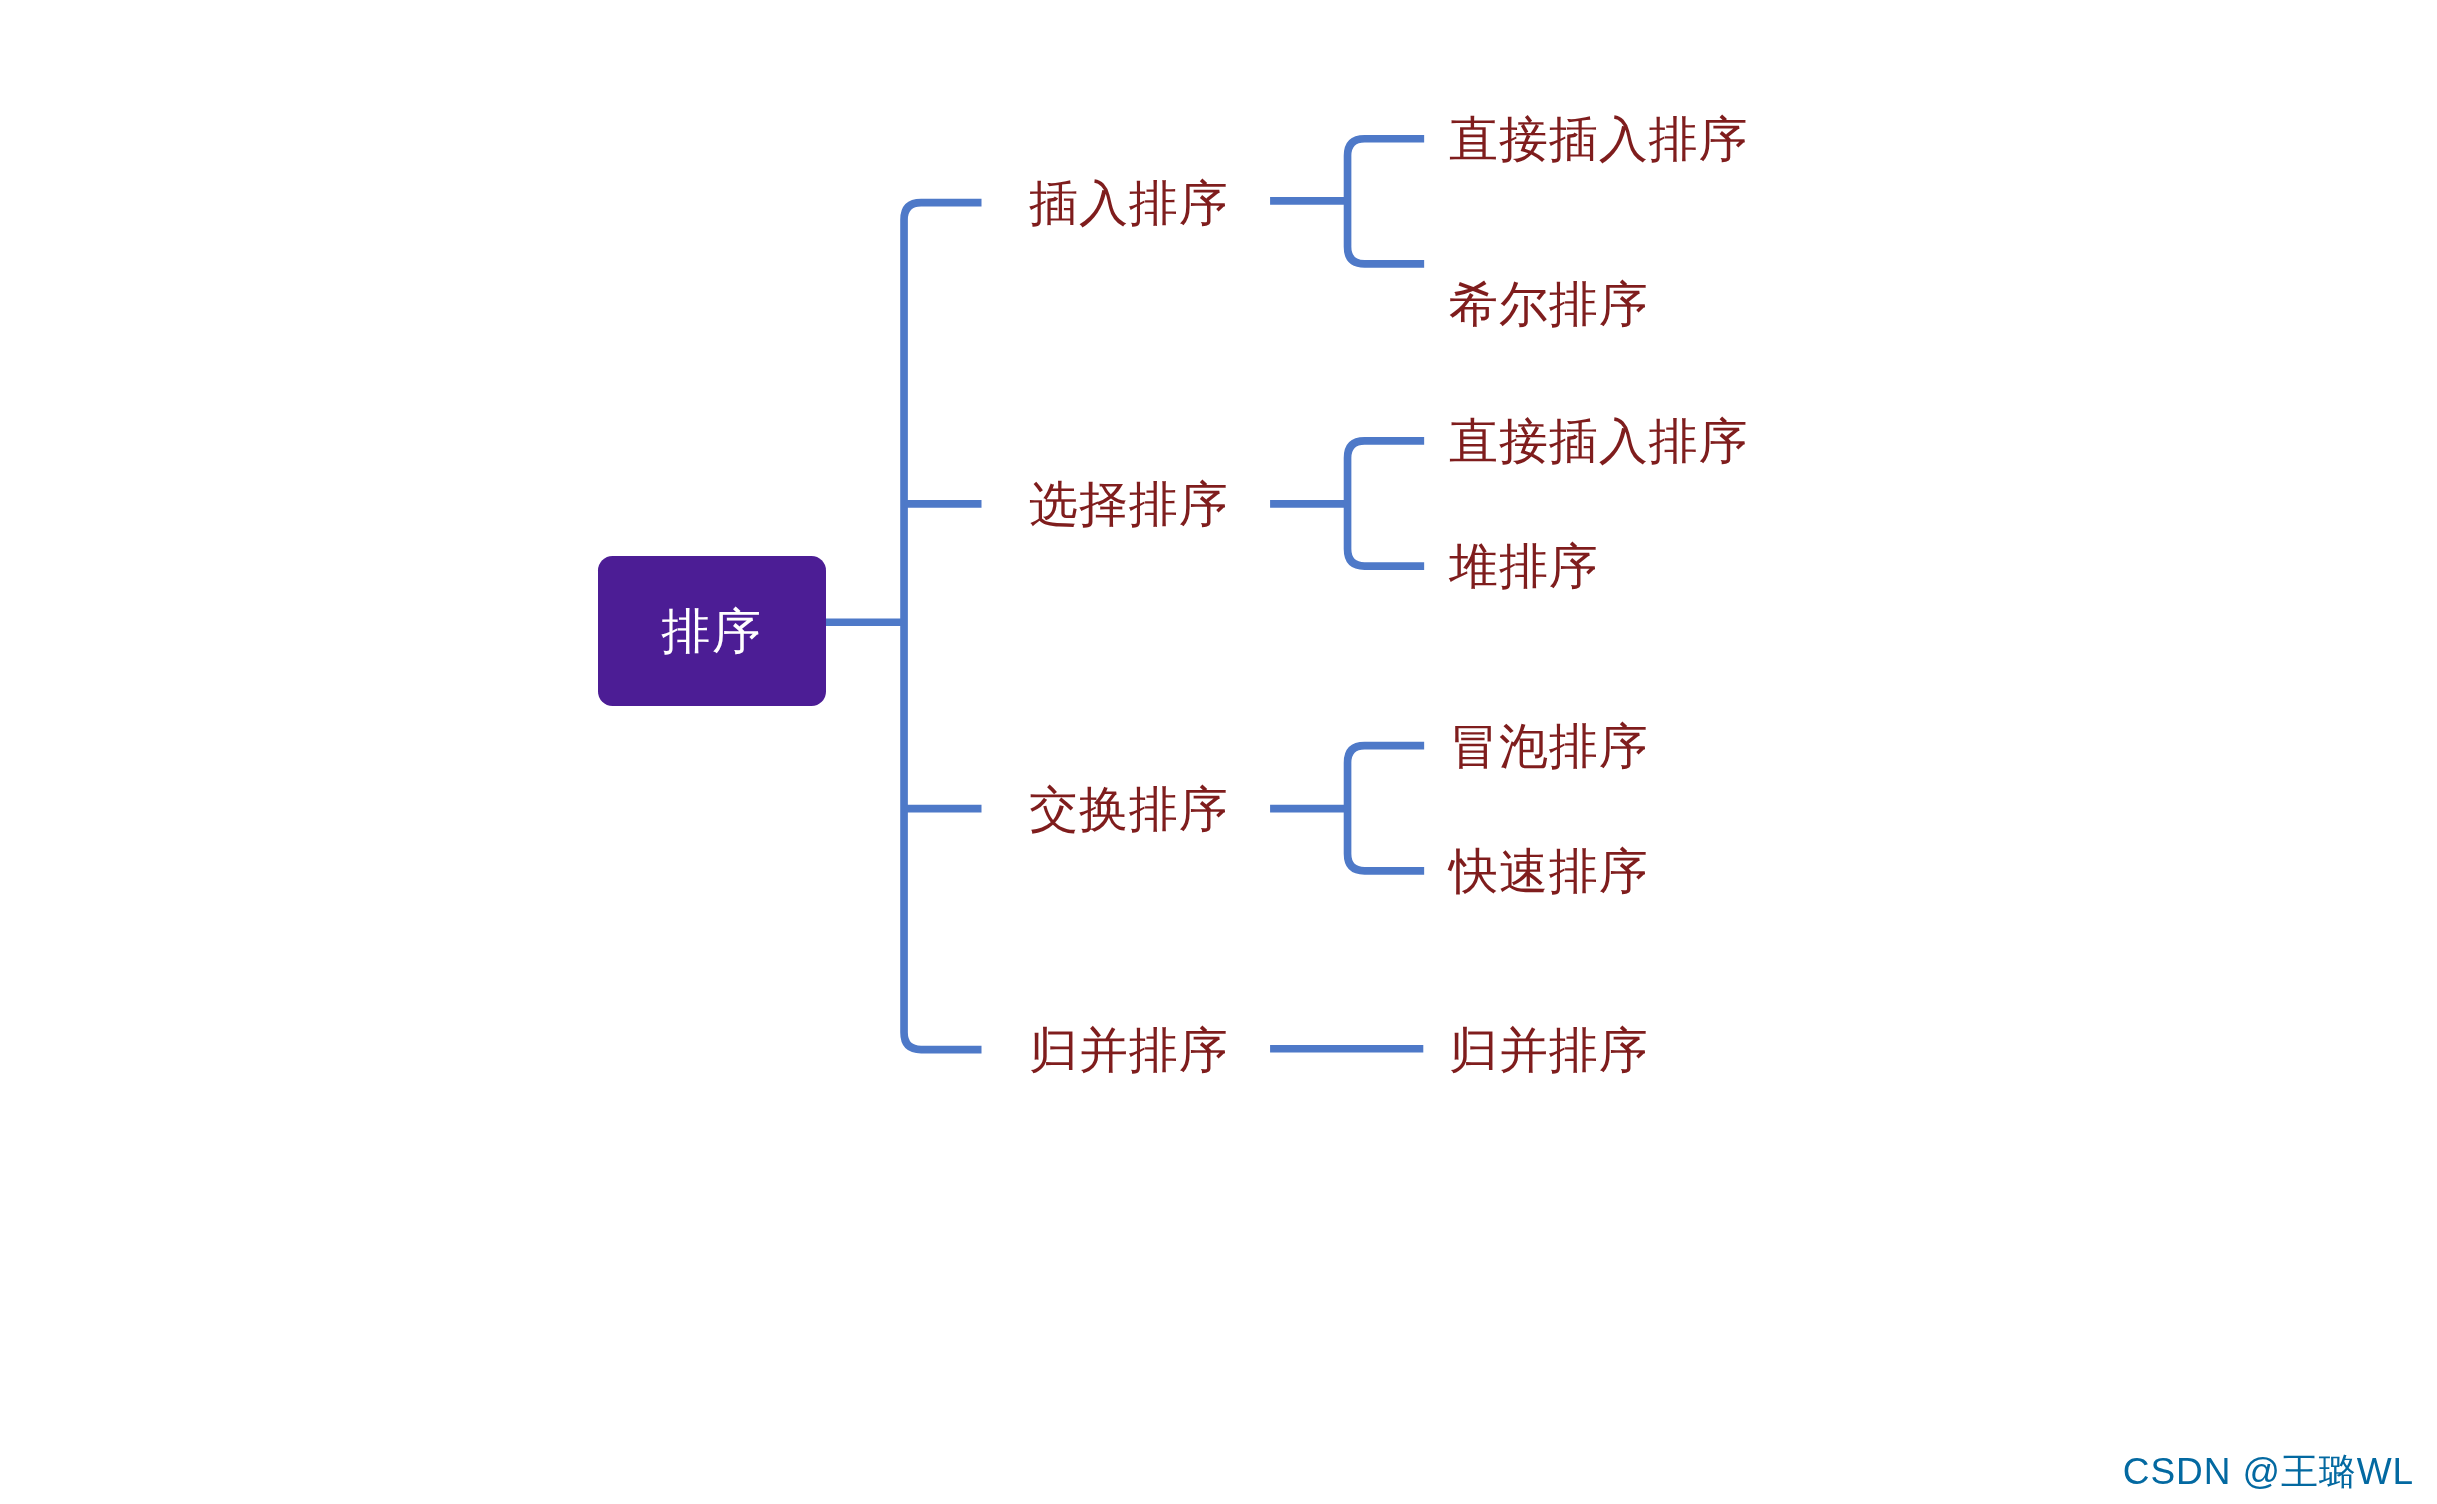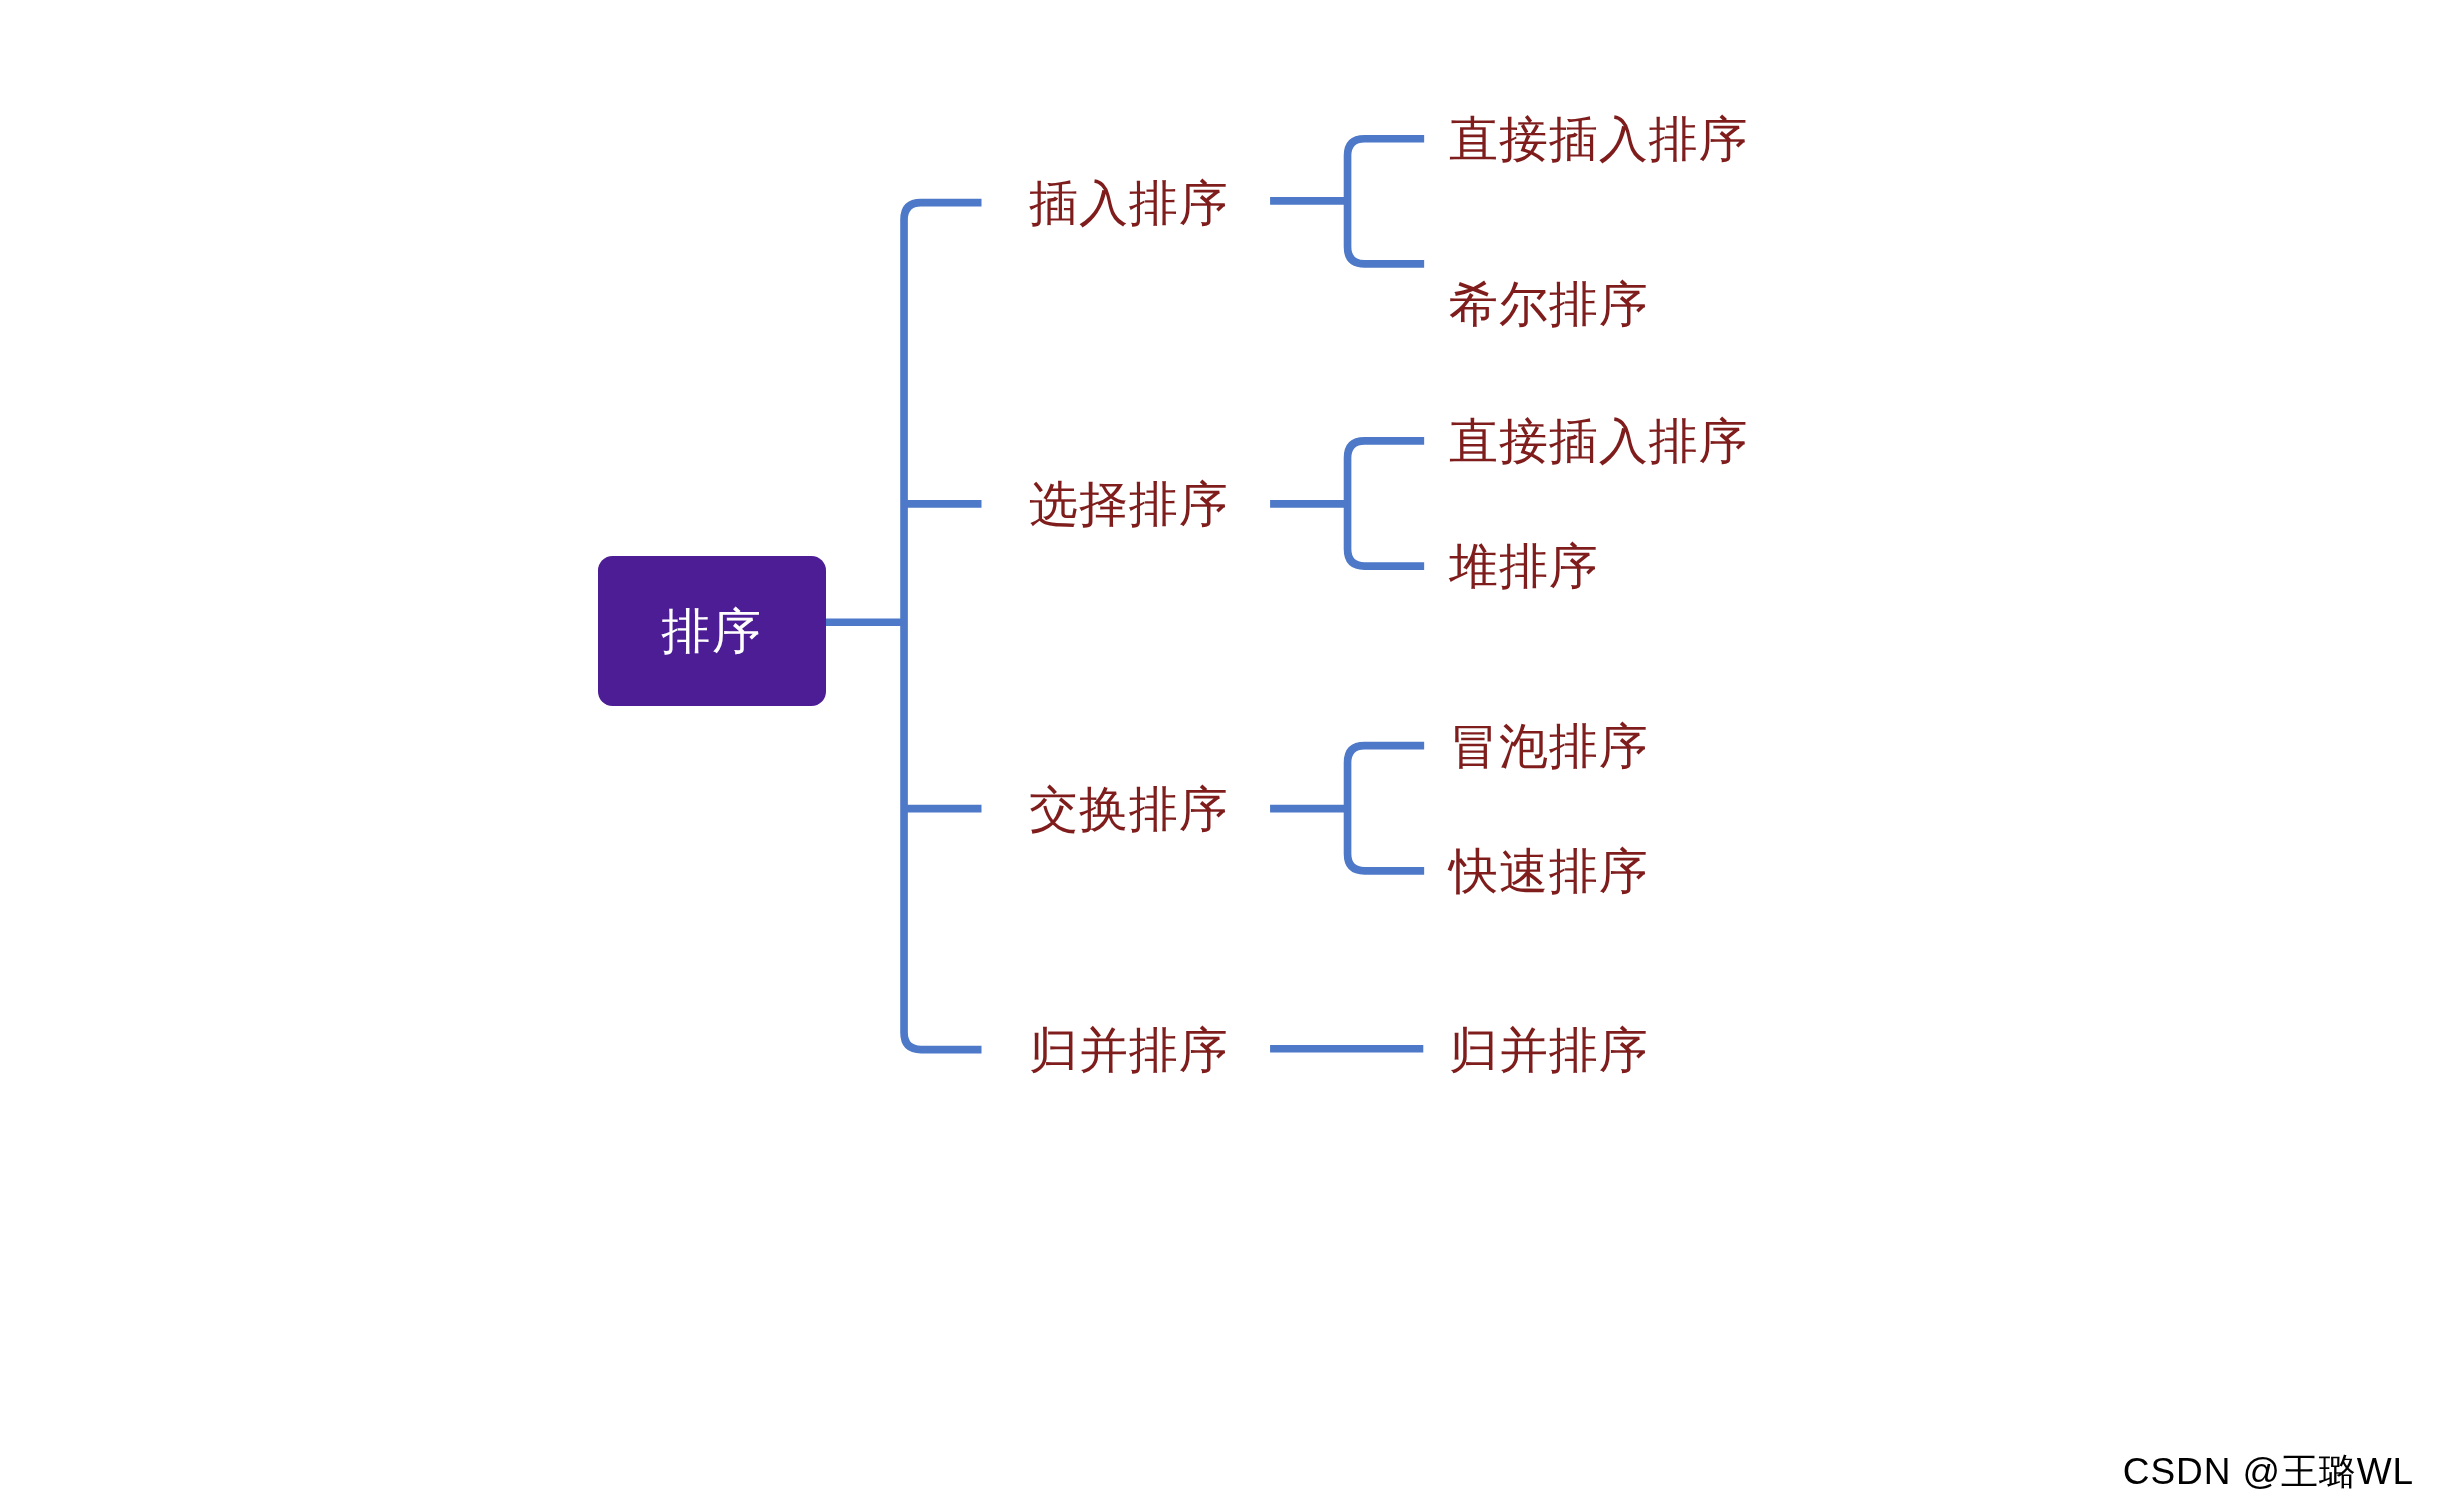--- a/index.html
+++ b/index.html
@@ -59,7 +59,7 @@
     position: absolute;
     right: 24px;
     bottom: 15.3px;
-    color: #000000;
+    color: #0369a1;
     font-size: 37px;
     line-height: 1;
     white-space: nowrap;

